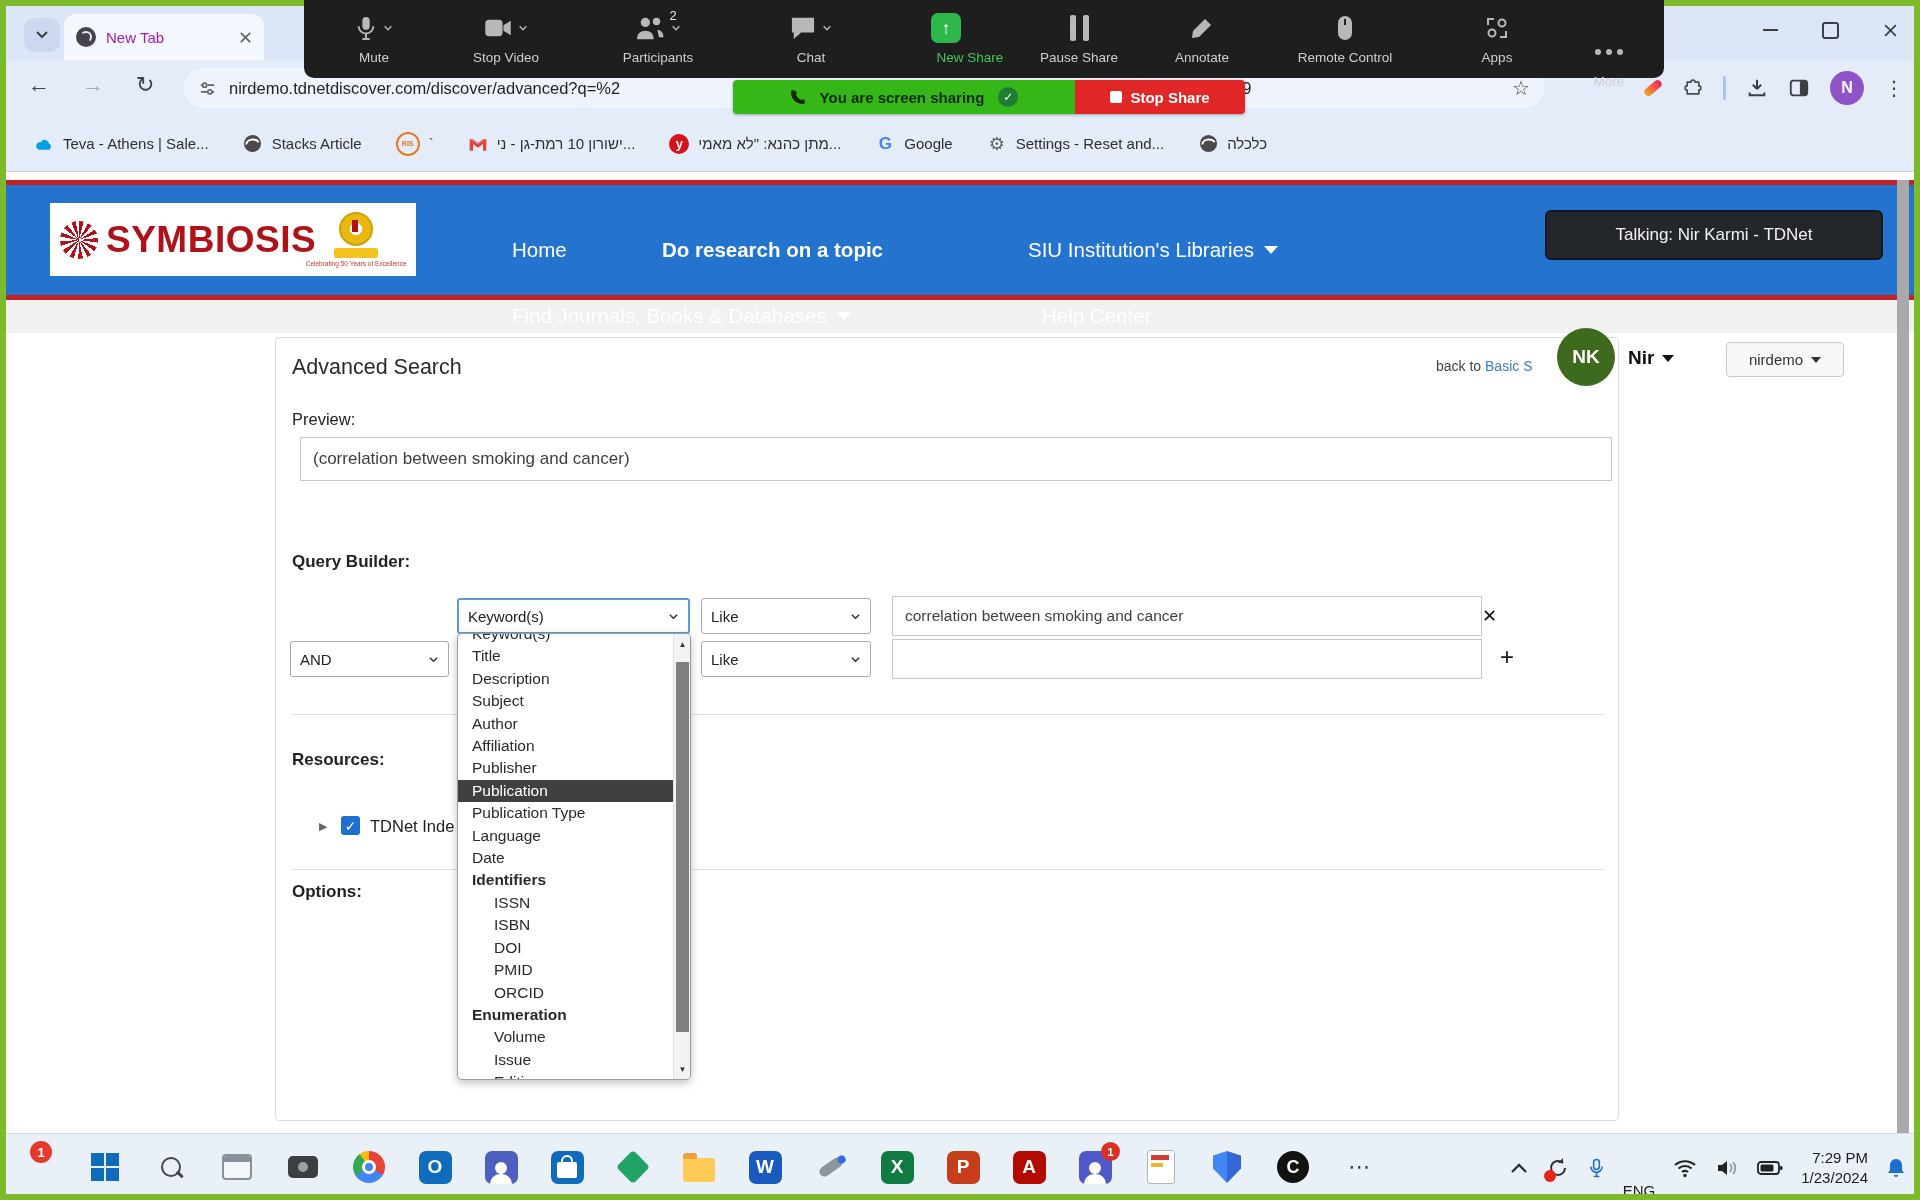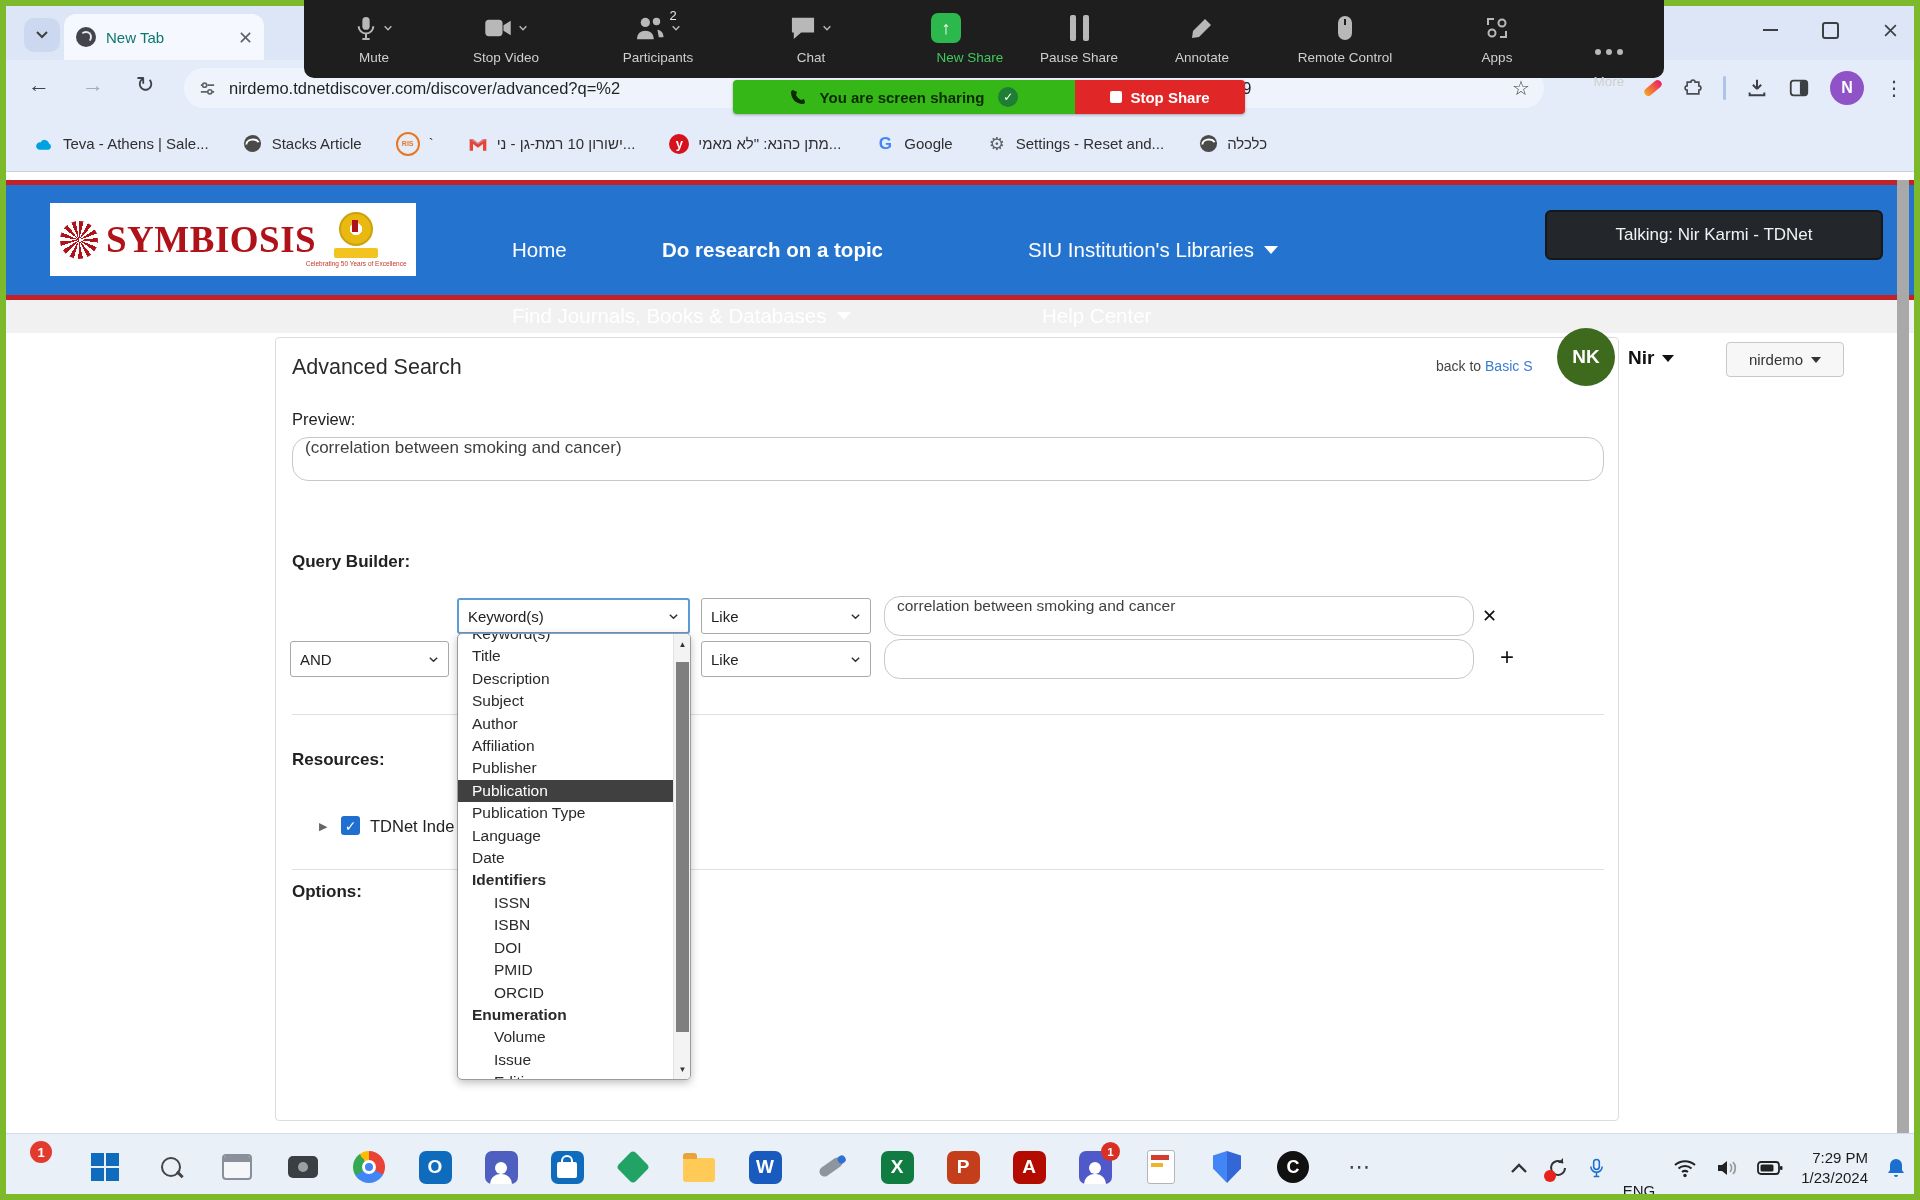--- a/index.html
+++ b/index.html
@@ -13,7 +13,7 @@
   .tab{position:absolute;left:58px;top:8px;width:200px;height:46px;background:#f5f8fe;border-radius:12px 12px 0 0;display:flex;align-items:center;padding:0 12px;box-sizing:border-box;gap:10px;}
   .favicon{width:20px;height:20px;border-radius:50%;background:#43444d;position:relative;flex:none;}
   .favicon:after{content:"";position:absolute;left:4px;top:4px;width:12px;height:12px;border-radius:50%;border:2.5px solid #e8e8ee;border-bottom-color:transparent;border-left-color:transparent;box-sizing:border-box;}
-  .tab-title{font-size:15px;color:#0f766e;flex:1;}
+  .tab-title{font-size:15px;color:#a21caf;flex:1;}
   .win-controls{position:absolute;right:14px;top:14px;display:flex;gap:40px;align-items:center;z-index:6;}
   .wc{width:20px;height:20px;display:flex;align-items:center;justify-content:center;color:#3c4043;}
   .toolbar-row{position:absolute;left:6px;top:60px;right:6px;height:56px;background:#e4ecf9;z-index:5;}

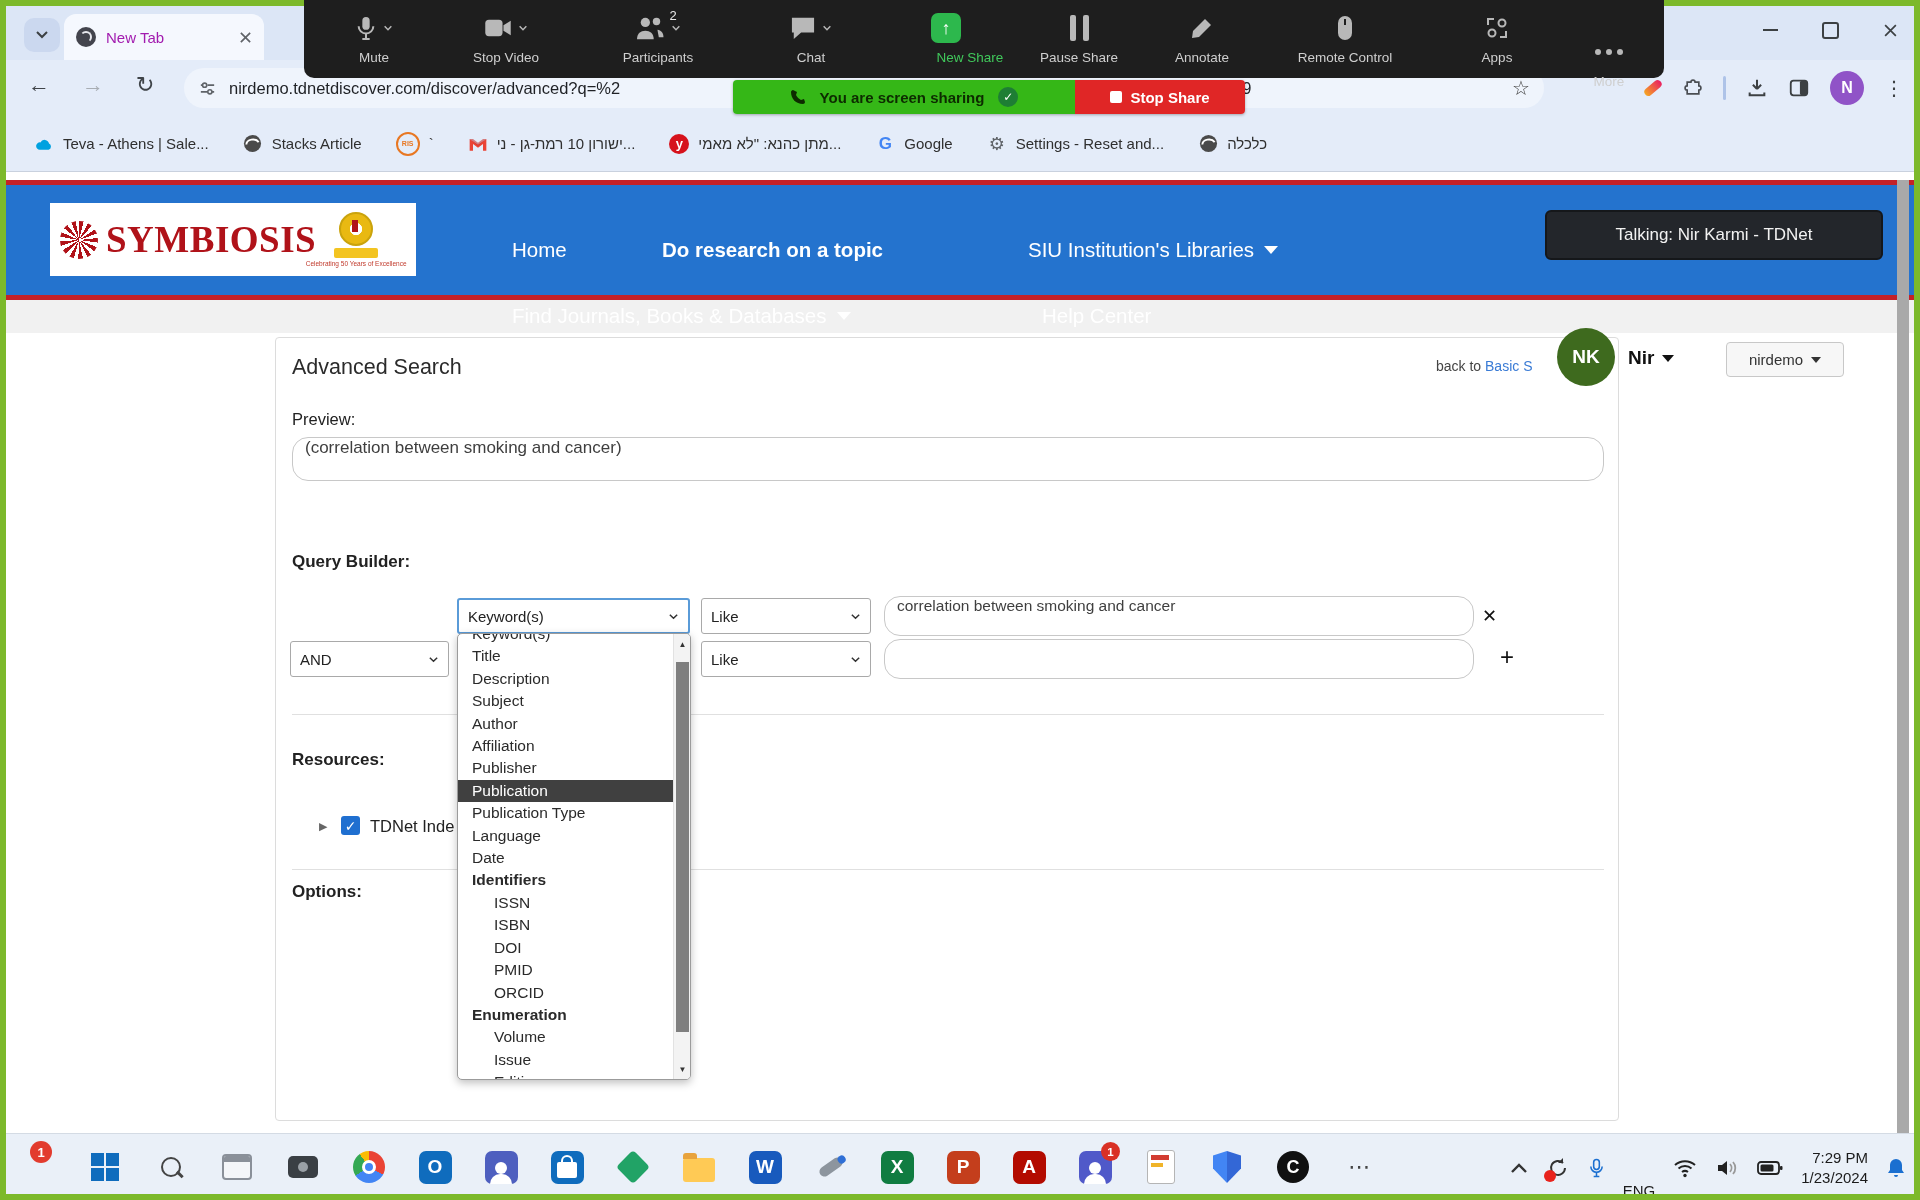--- a/index.html
+++ b/index.html
@@ -42,7 +42,7 @@
   .blueband{position:absolute;left:6px;right:6px;top:185px;height:110px;background:#2473ce;z-index:3;}
   .logo-box{position:absolute;left:50px;top:203px;width:366px;height:73px;background:#fff;z-index:4;display:flex;align-items:center;padding:0 10px;box-sizing:border-box;gap:8px;}
   .logo-shell{width:38px;height:38px;border-radius:50%;background:repeating-conic-gradient(#b01219 0 14deg,#fff 14deg 28deg);flex:none;}
-  .logo-text{font-size:37px;font-weight:bold;color:#b01219;letter-spacing:.5px;font-family:Liberation Serif, serif;}
+  .logo-text{font-size:37px;font-weight:bold;color:#b01219;letter-spacing:.5px;font-family:Liberation Sans, sans-serif;}
   .emblem{width:64px;display:flex;flex-direction:column;align-items:center;flex:none;}
   .emblem-circle{width:30px;height:30px;border-radius:50%;background:radial-gradient(#fff 0 28%,#e9b912 30% 100%);border:2px solid #caa30c;position:relative;}
   .emblem-circle:after{content:"";position:absolute;left:11px;top:6px;width:6px;height:12px;background:#b01219;}

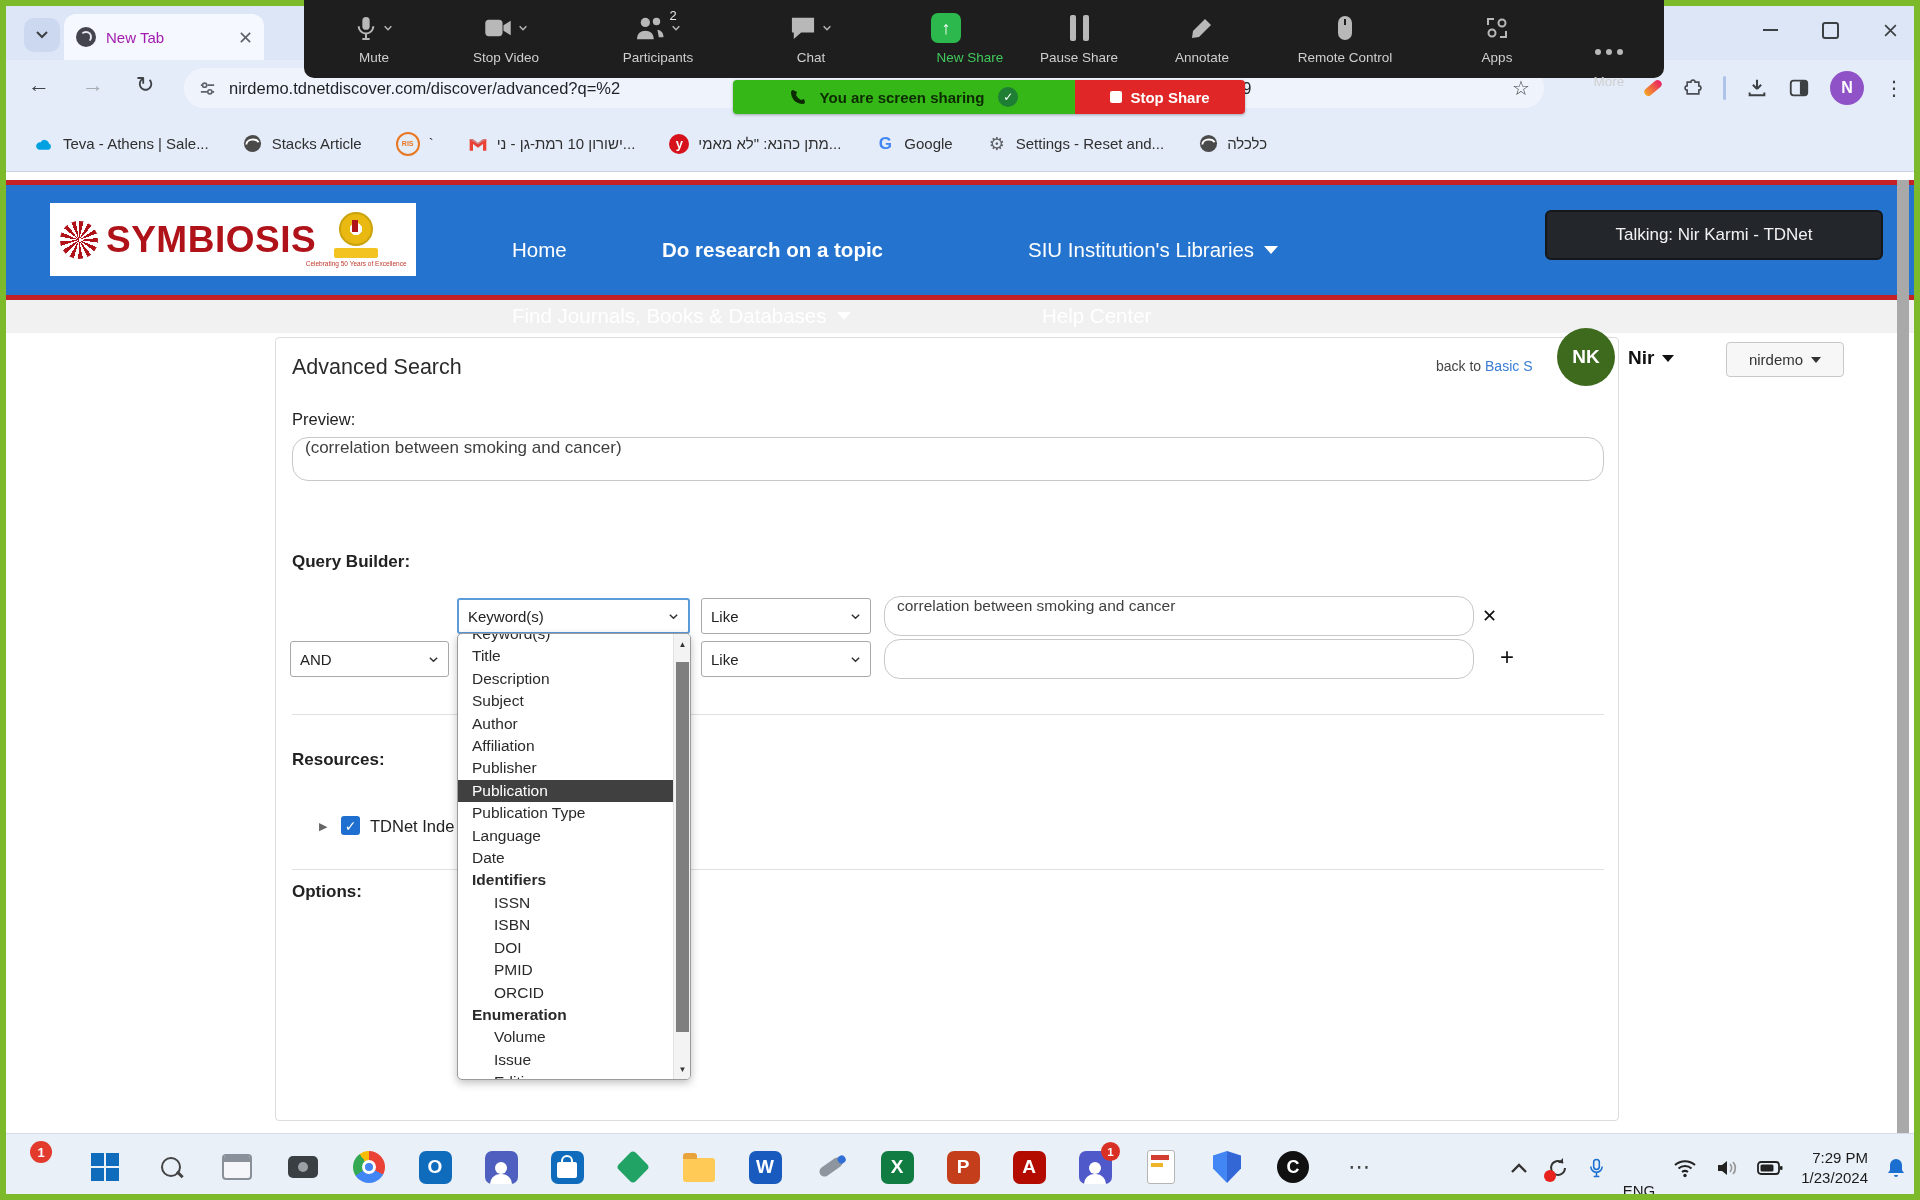--- a/index.html
+++ b/index.html
@@ -65,7 +65,7 @@
   .tri-down-s{width:0;height:0;border-left:5px solid transparent;border-right:5px solid transparent;border-top:6px solid #333;}
   .field-label{position:absolute;font-size:16.5px;color:#222;z-index:3;}
   .bold{font-weight:bold;}
-  .txt-input{position:absolute;border:1px solid #c8c8c8;border-radius:16px;background:#fff;display:flex;padding:0 12px;box-sizing:border-box;font-size:17px;color:#3f3f3f;z-index:3;}
+  .txt-input{position:absolute;border:1px solid #c8c8c8;border-radius:0;background:#fff;display:flex;align-items:center;padding:0 12px;box-sizing:border-box;font-size:17px;color:#3f3f3f;z-index:3;margin-left:8px;}
   .sel{position:absolute;height:36px;background:#fff;border:1px solid #a9a9a9;border-radius:3px;display:flex;align-items:center;justify-content:space-between;padding:0 9px;box-sizing:border-box;font-size:15px;color:#222;z-index:3;}
   .sel.focus{border:2px solid #5a9bd8;}
   .sel-chev{width:11px;height:11px;flex:none;margin-left:8px;}

